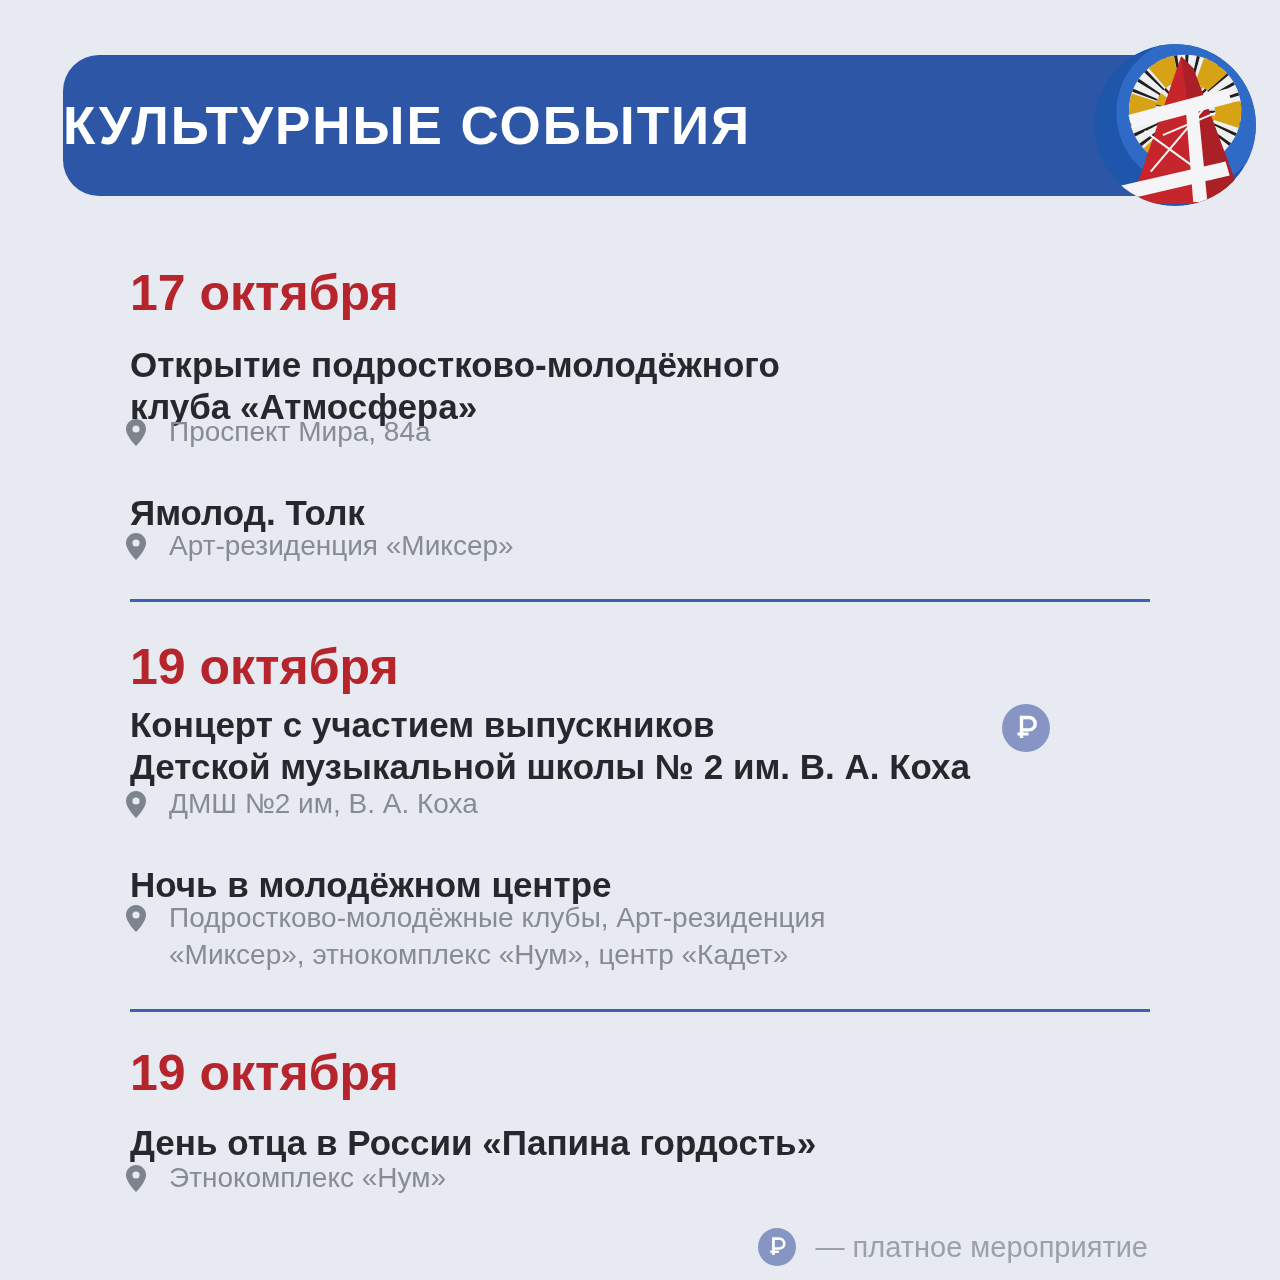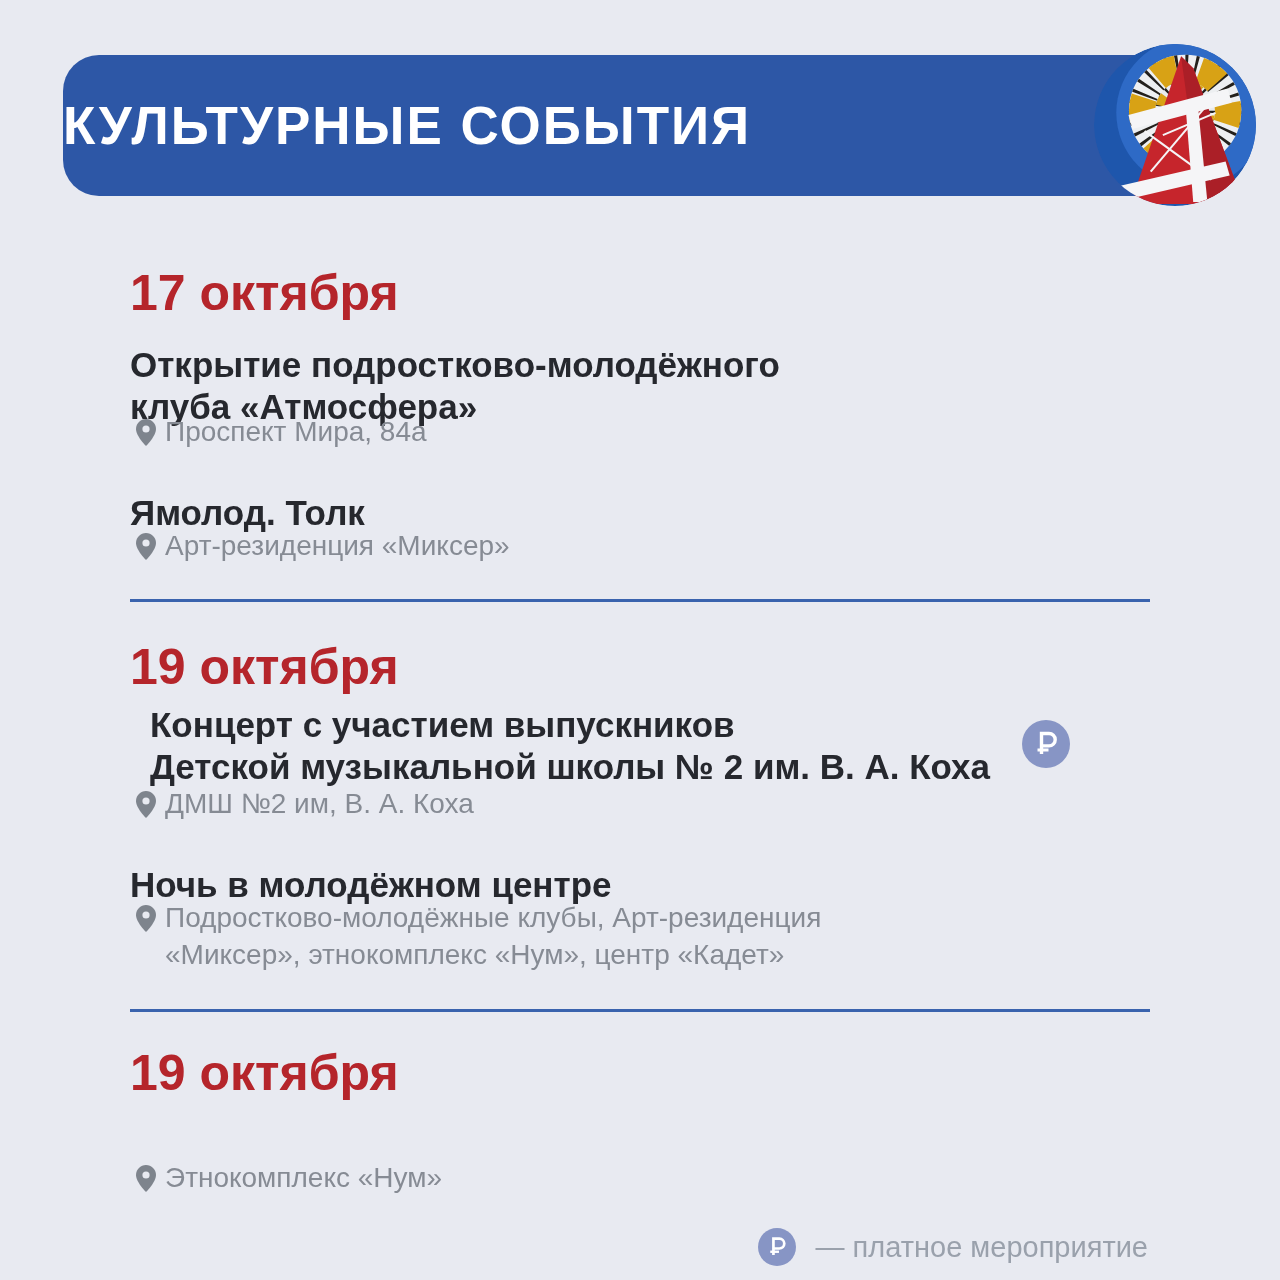--- a/index.html
+++ b/index.html
@@ -38,7 +38,7 @@
   .abs { position: absolute; left: 130px; margin-top: 12px; }
   .title-row { position: absolute; left: 130px; display: flex; align-items: center; gap: 32px; margin-left: 20px; }
 
-  .loc { position: absolute; left: 136px; display: flex; align-items: flex-start; gap: 9px; }
+  .loc { position: absolute; left: 126px; display: flex; align-items: flex-start; gap: 23px; }
   .loc-pin { flex: none; margin-top: 5px; }
   .loc-text { color: #868b94; font-size: 28px; line-height: 1.32; white-space: pre-line; }
 

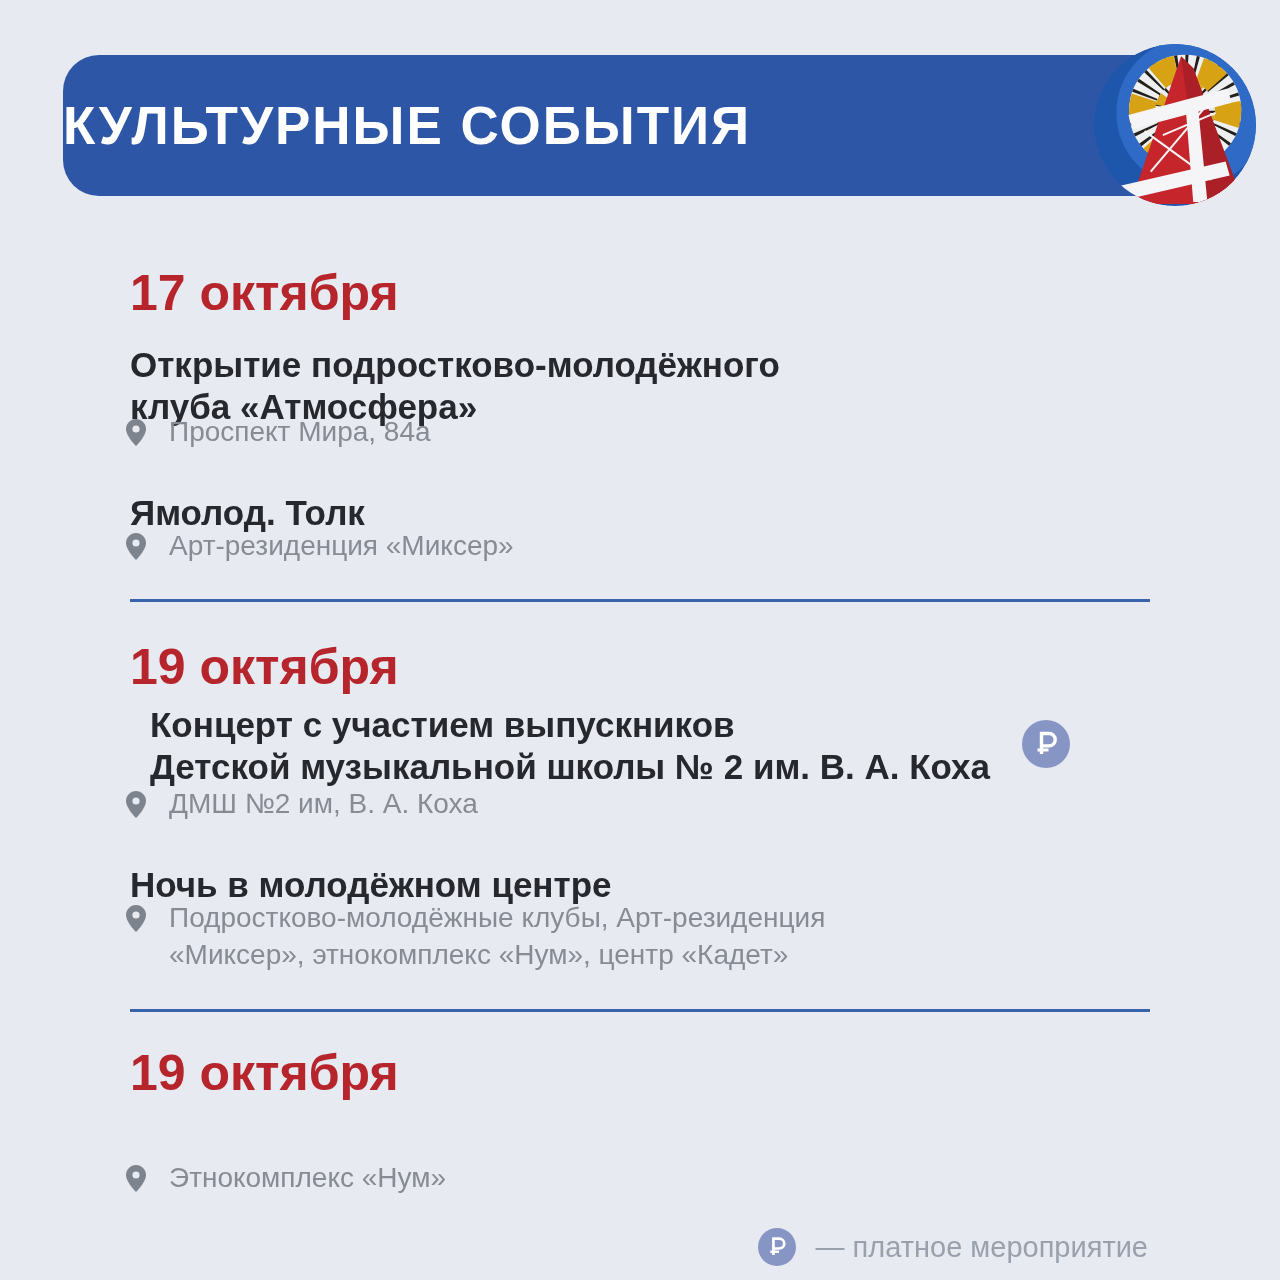--- a/index.html
+++ b/index.html
@@ -36,7 +36,7 @@
     white-space: pre-line;
   }
   .abs { position: absolute; left: 130px; margin-top: 12px; }
-  .title-row { position: absolute; left: 130px; display: flex; align-items: center; gap: 32px; margin-left: 20px; }
+  .title-row { position: absolute; left: 130px; display: flex; align-items: flex-start; gap: 32px; }
 
   .loc { position: absolute; left: 126px; display: flex; align-items: flex-start; gap: 23px; }
   .loc-pin { flex: none; margin-top: 5px; }

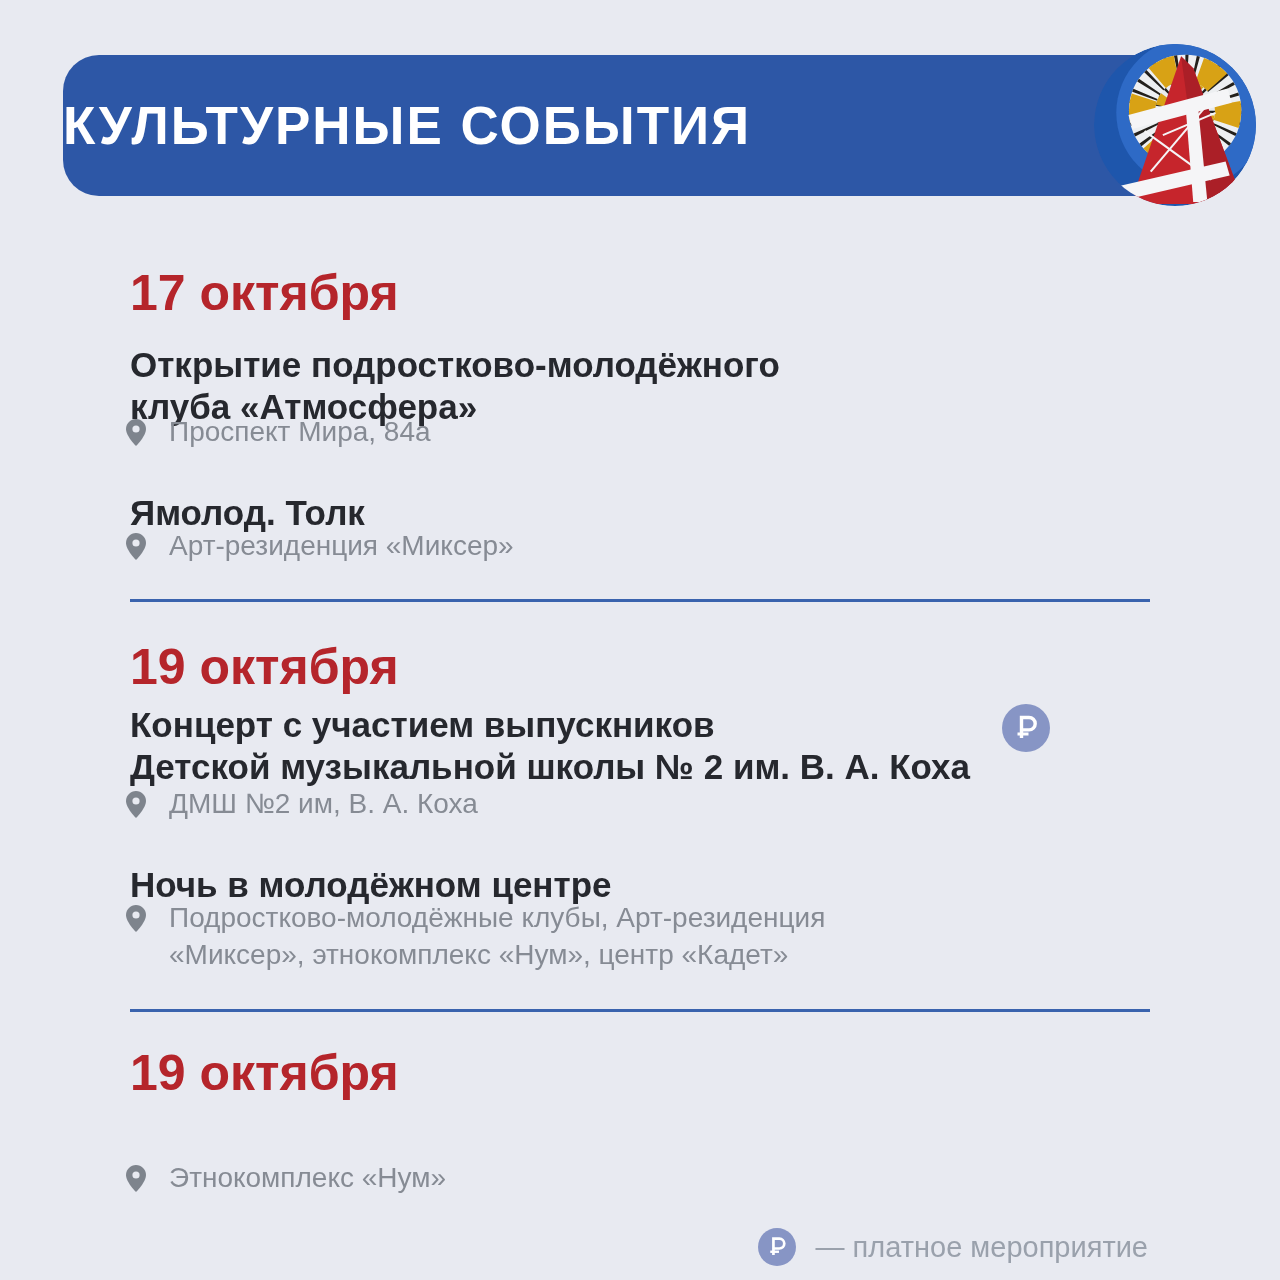--- a/index.html
+++ b/index.html
@@ -146,6 +146,7 @@
 
   <div class="date-h" style="top:1046px">19 октября</div>
 
+  <div class="abs event-title" style="top:1110px">День отца в России «Папина гордость»</div>
   <div class="loc" style="top:1160px">
     <svg class="loc-pin" width="20" height="27" viewBox="0 0 20 27" aria-hidden="true">
       <path d="M10 0C4.48 0 0 4.45 0 9.94c0 7.1 10 17.06 10 17.06s10-9.96 10-17.06C20 4.45 15.52 0 10 0z" fill="#7e848d"></path>

